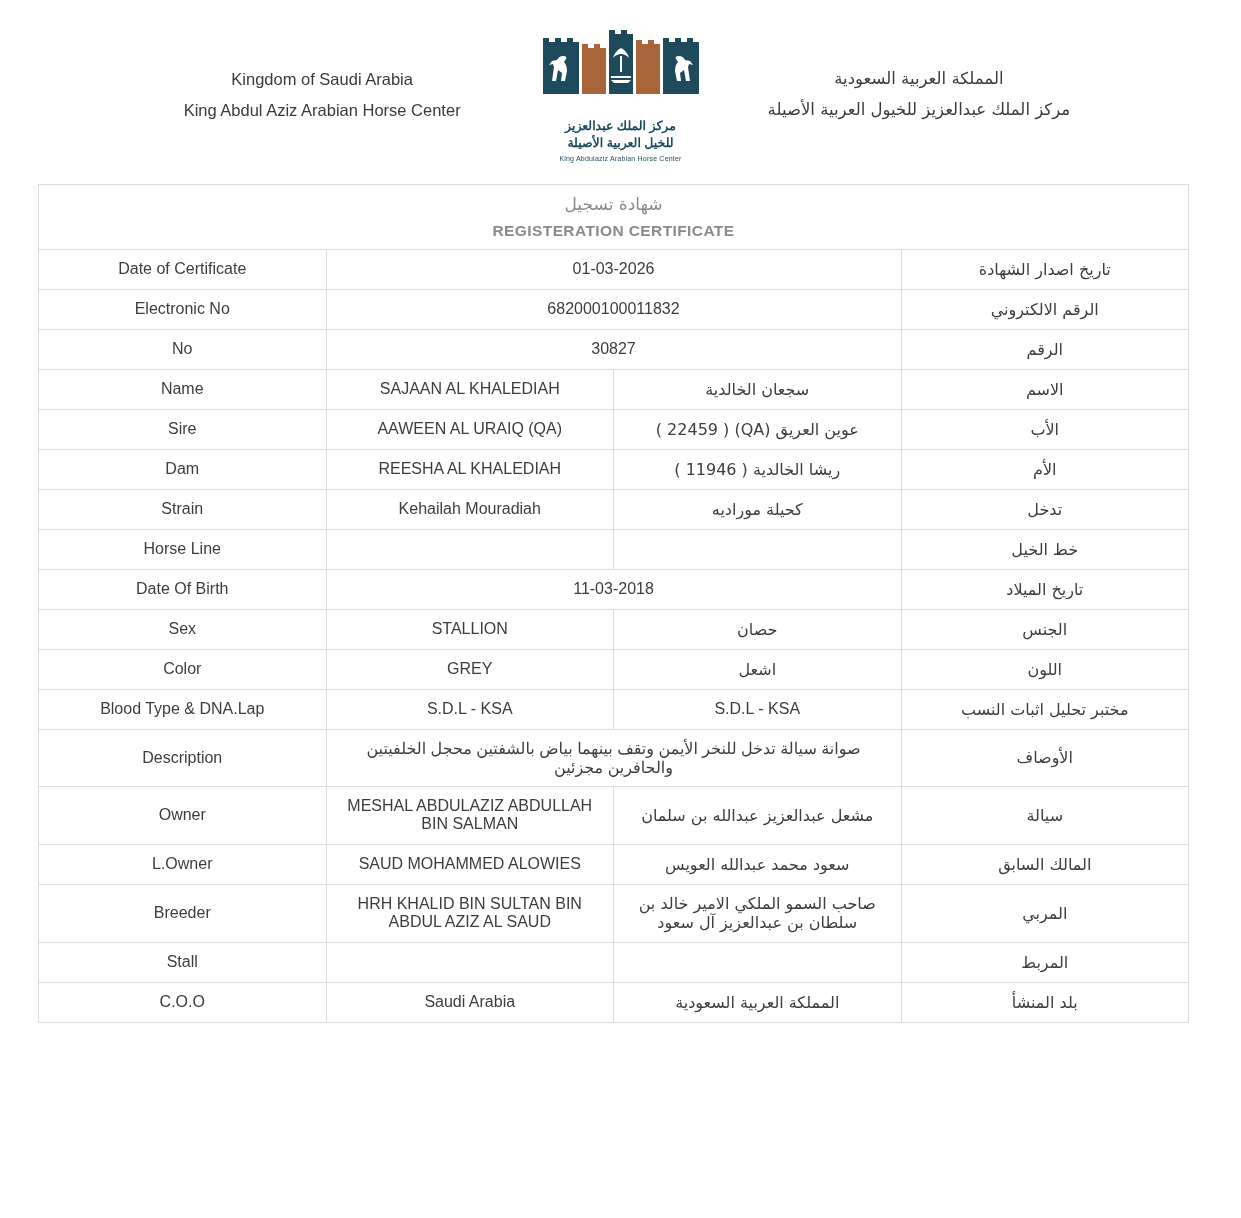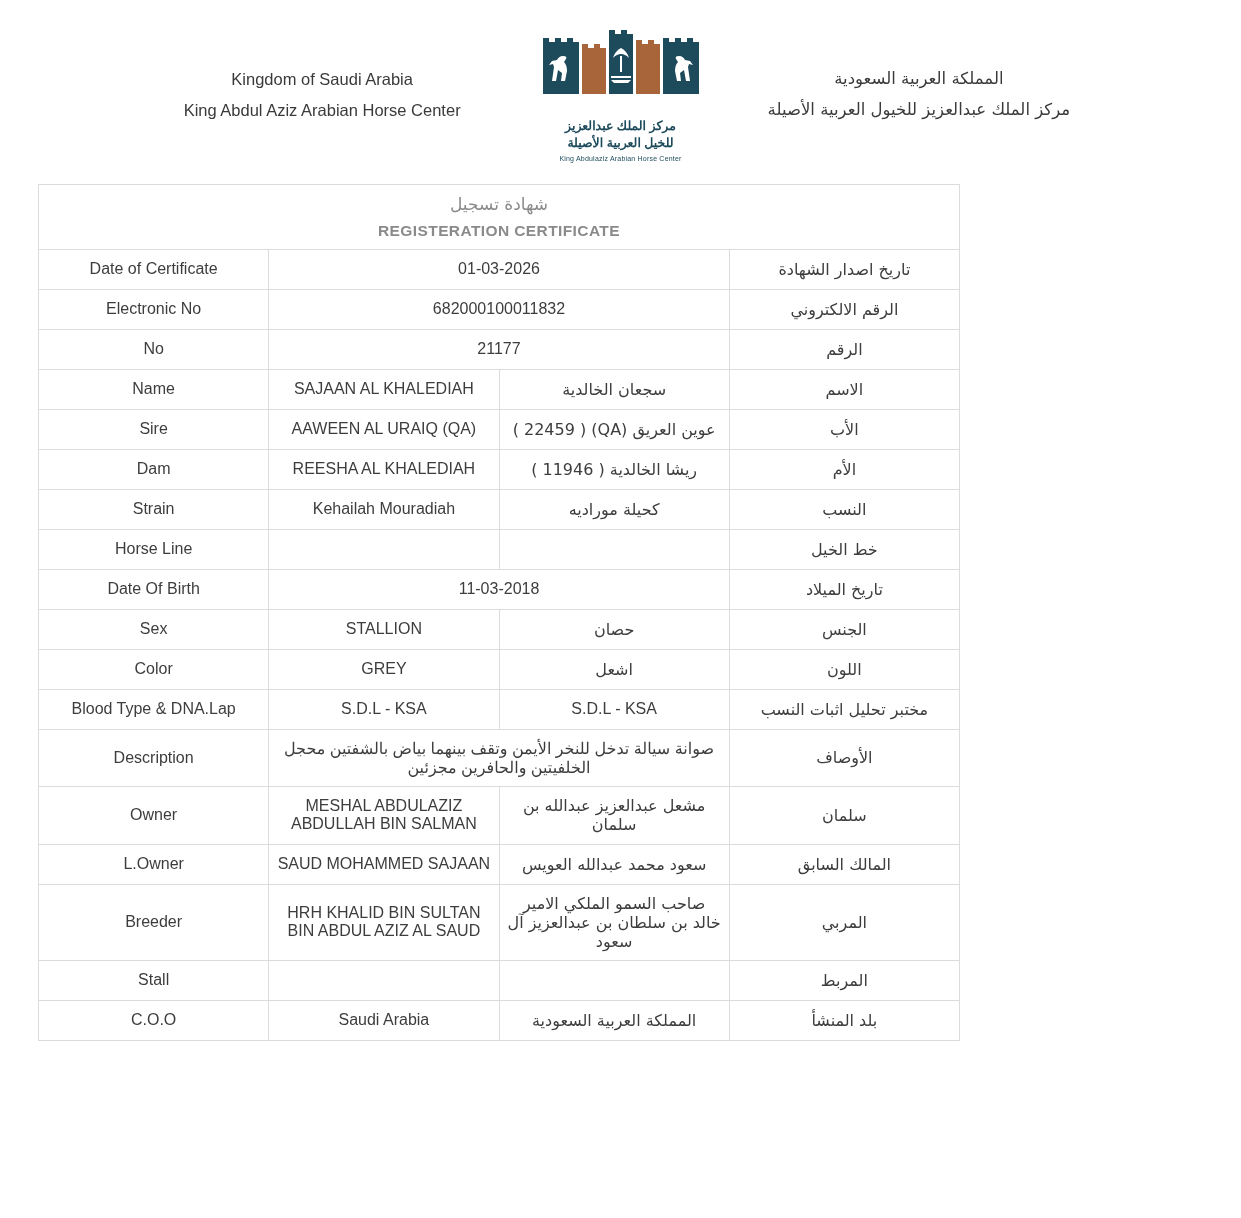--- a/index.html
+++ b/index.html
@@ -67,7 +67,7 @@
     margin: 12px 38px 0 38px;
     border: 1px solid #d9d9d9;
     border-collapse: collapse;
-    width: 922px;
+    width: 1151px;
     table-layout: fixed;
   }
   .cert td {

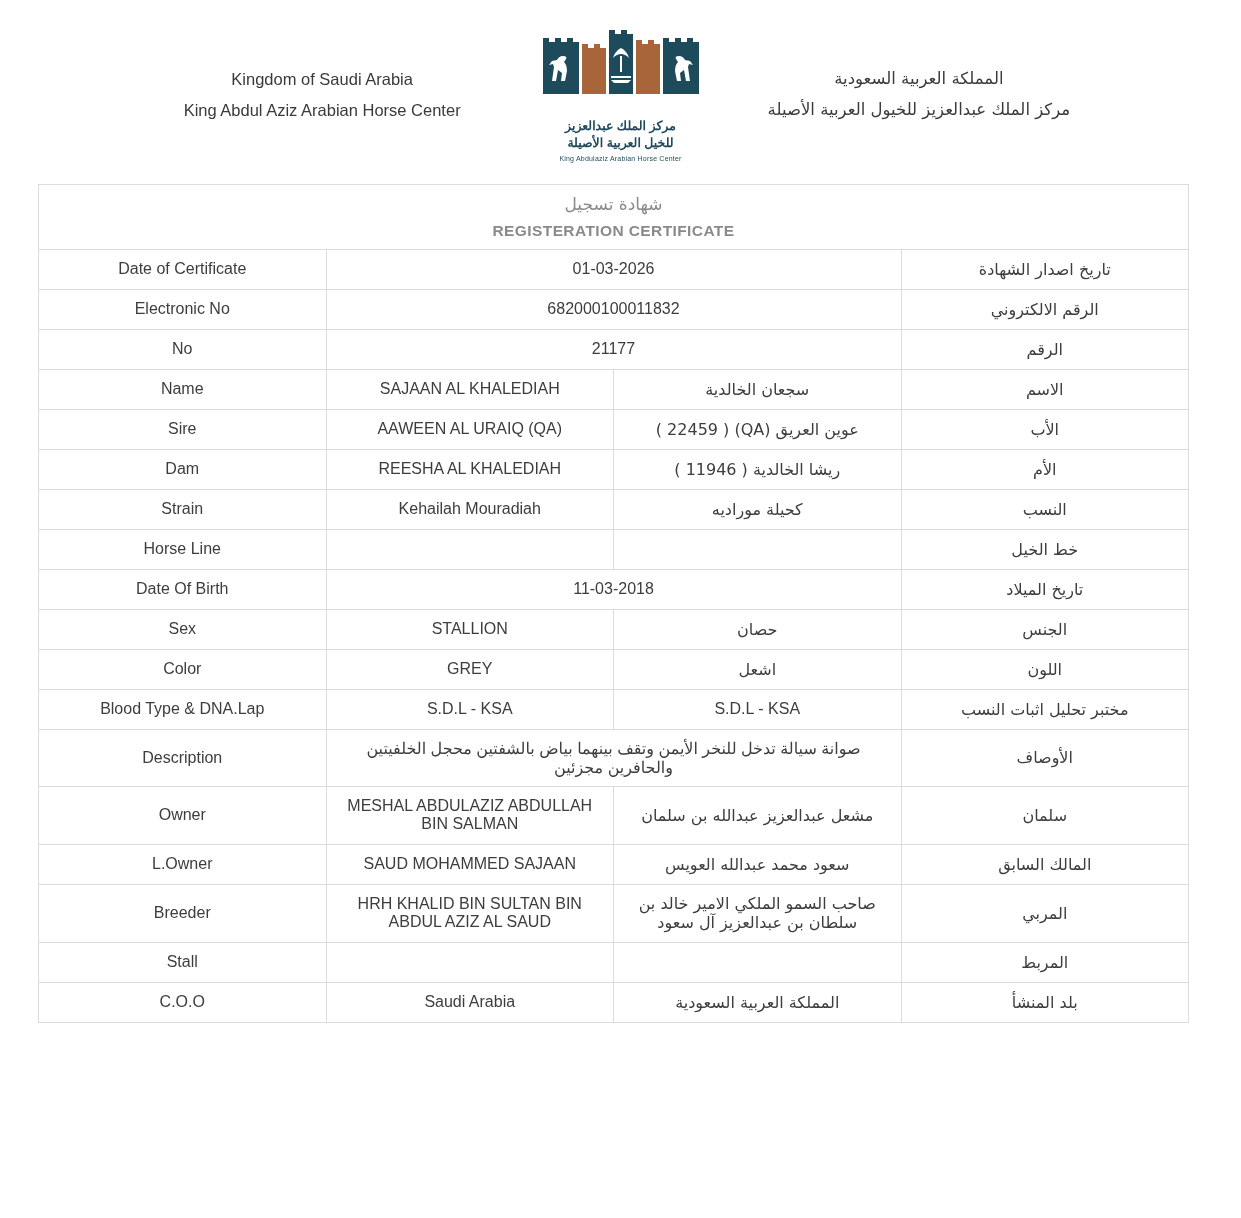--- a/index.html
+++ b/index.html
@@ -177,7 +177,7 @@
 
       <tr>
         <td class="c-label-en">No</td>
-        <td colspan="2">21177</td>
+        <td colspan="2">30827</td>
         <td class="c-label-ar ar">الرقم</td>
       </tr>
 

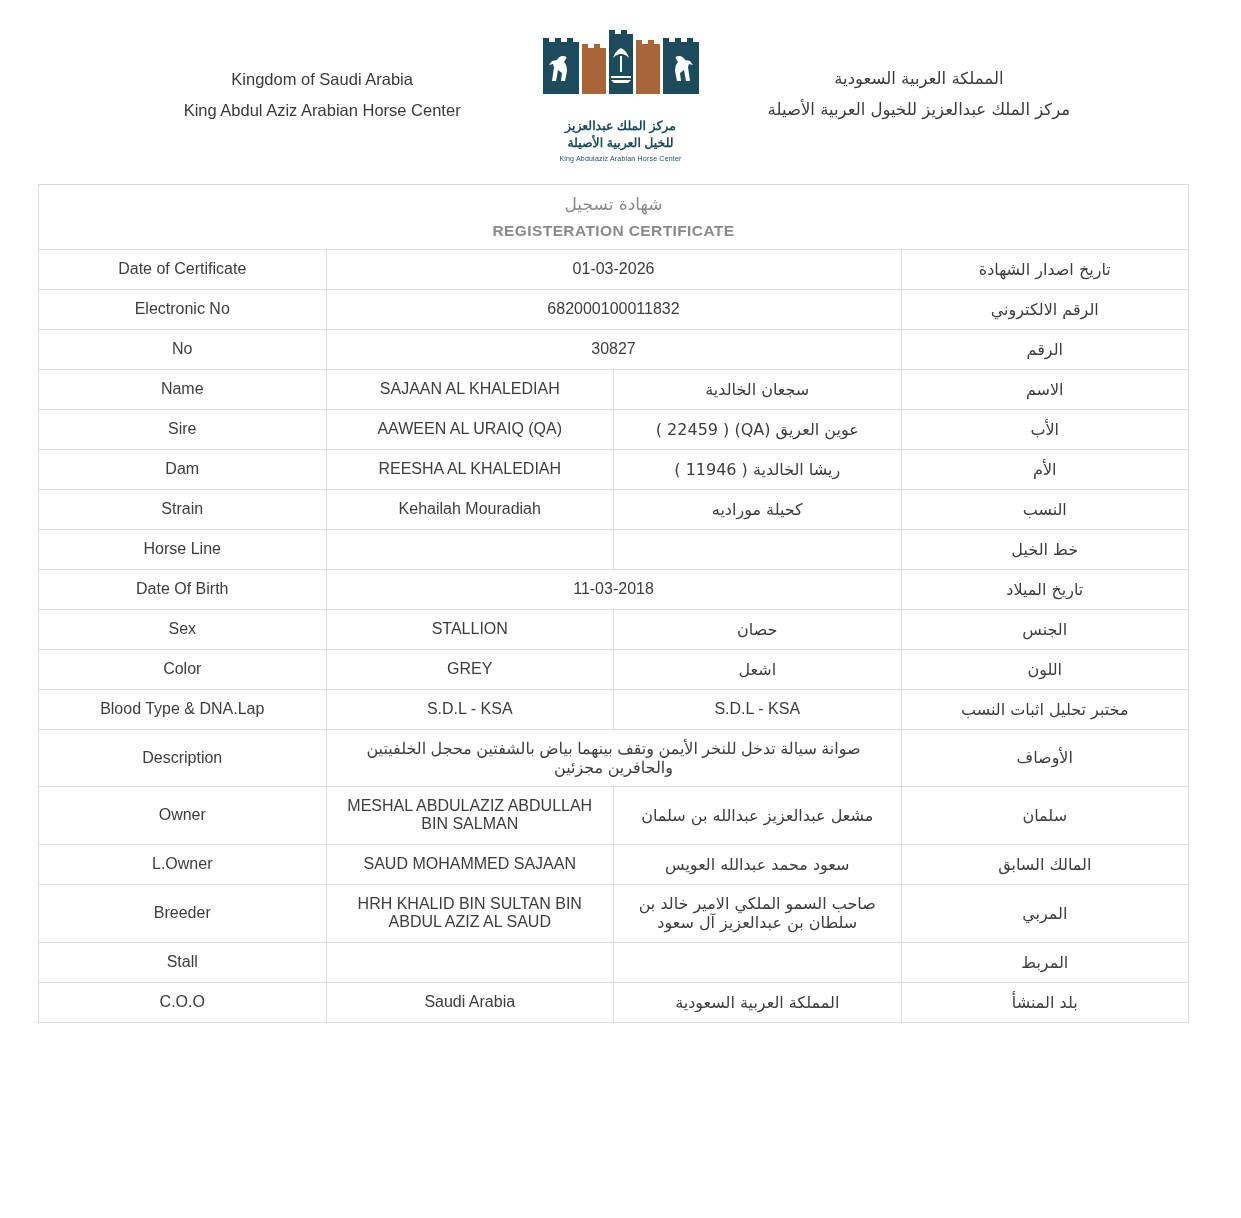--- a/index.html
+++ b/index.html
@@ -206,7 +206,7 @@
         <td class="c-label-en">Strain</td>
         <td class="c-val-en">Kehailah Mouradiah</td>
         <td class="c-val-ar ar">كحيلة موراديه</td>
-        <td class="c-label-ar ar">النسب</td>
+        <td class="c-label-ar ar">تدخل</td>
       </tr>
 
       <tr>

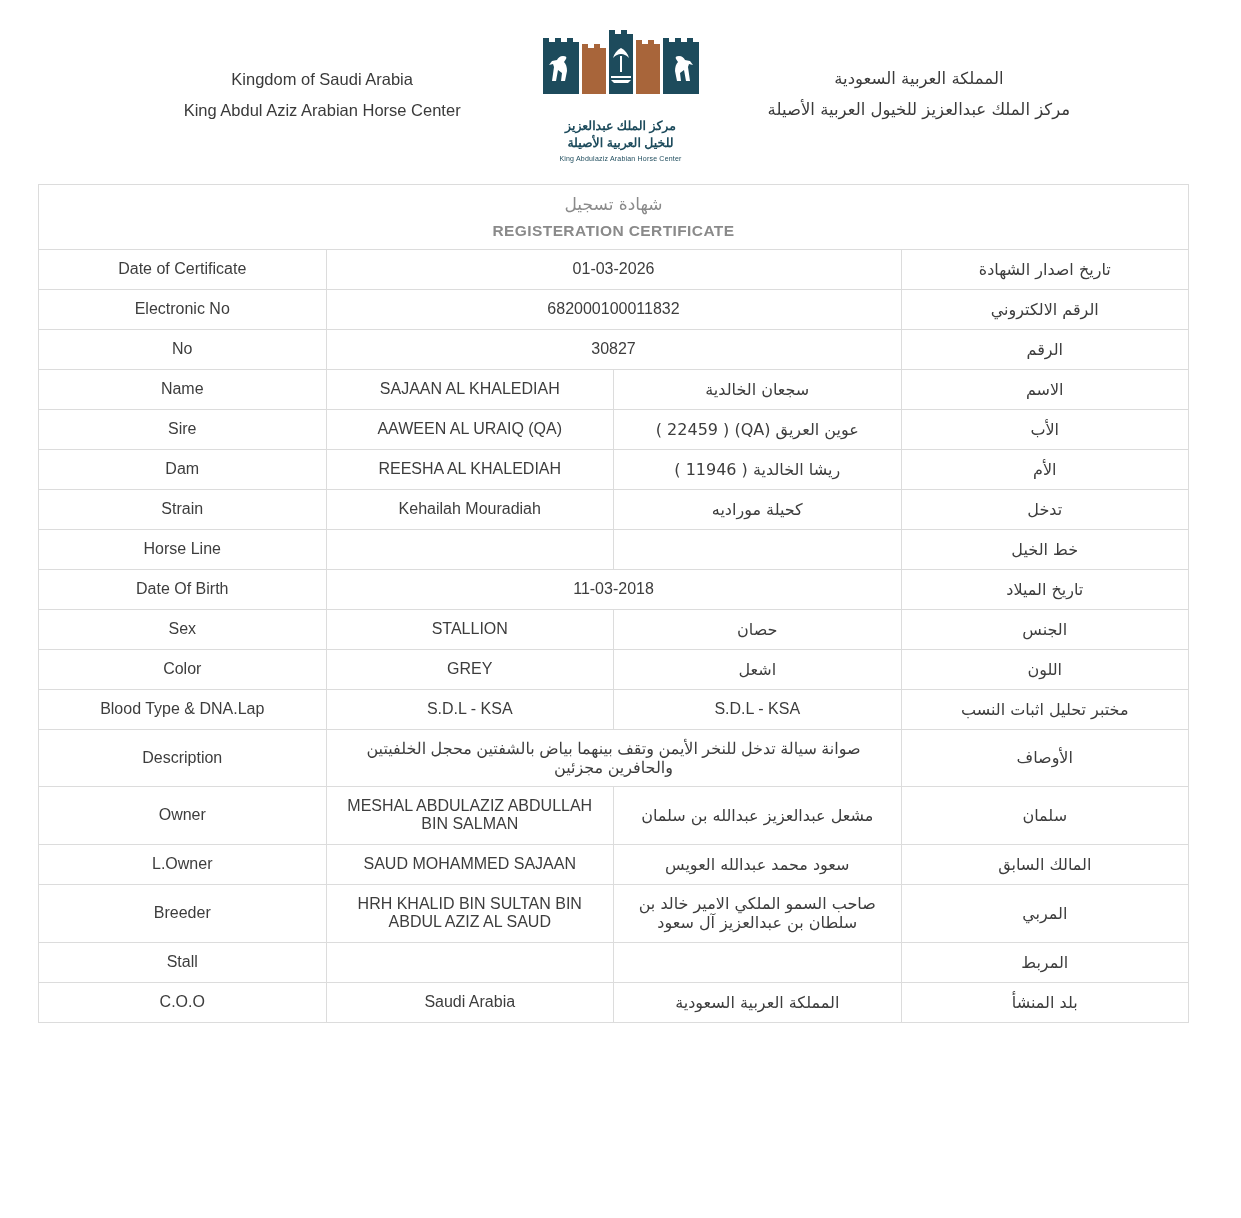--- a/index.html
+++ b/index.html
@@ -253,7 +253,7 @@
         <td class="c-label-en">Owner</td>
         <td class="c-val-en">MESHAL ABDULAZIZ ABDULLAH BIN SALMAN</td>
         <td class="c-val-ar ar">مشعل عبدالعزيز عبدالله بن سلمان</td>
-        <td class="c-label-ar ar">سلمان</td>
+        <td class="c-label-ar ar">سيالة</td>
       </tr>
 
       <tr>

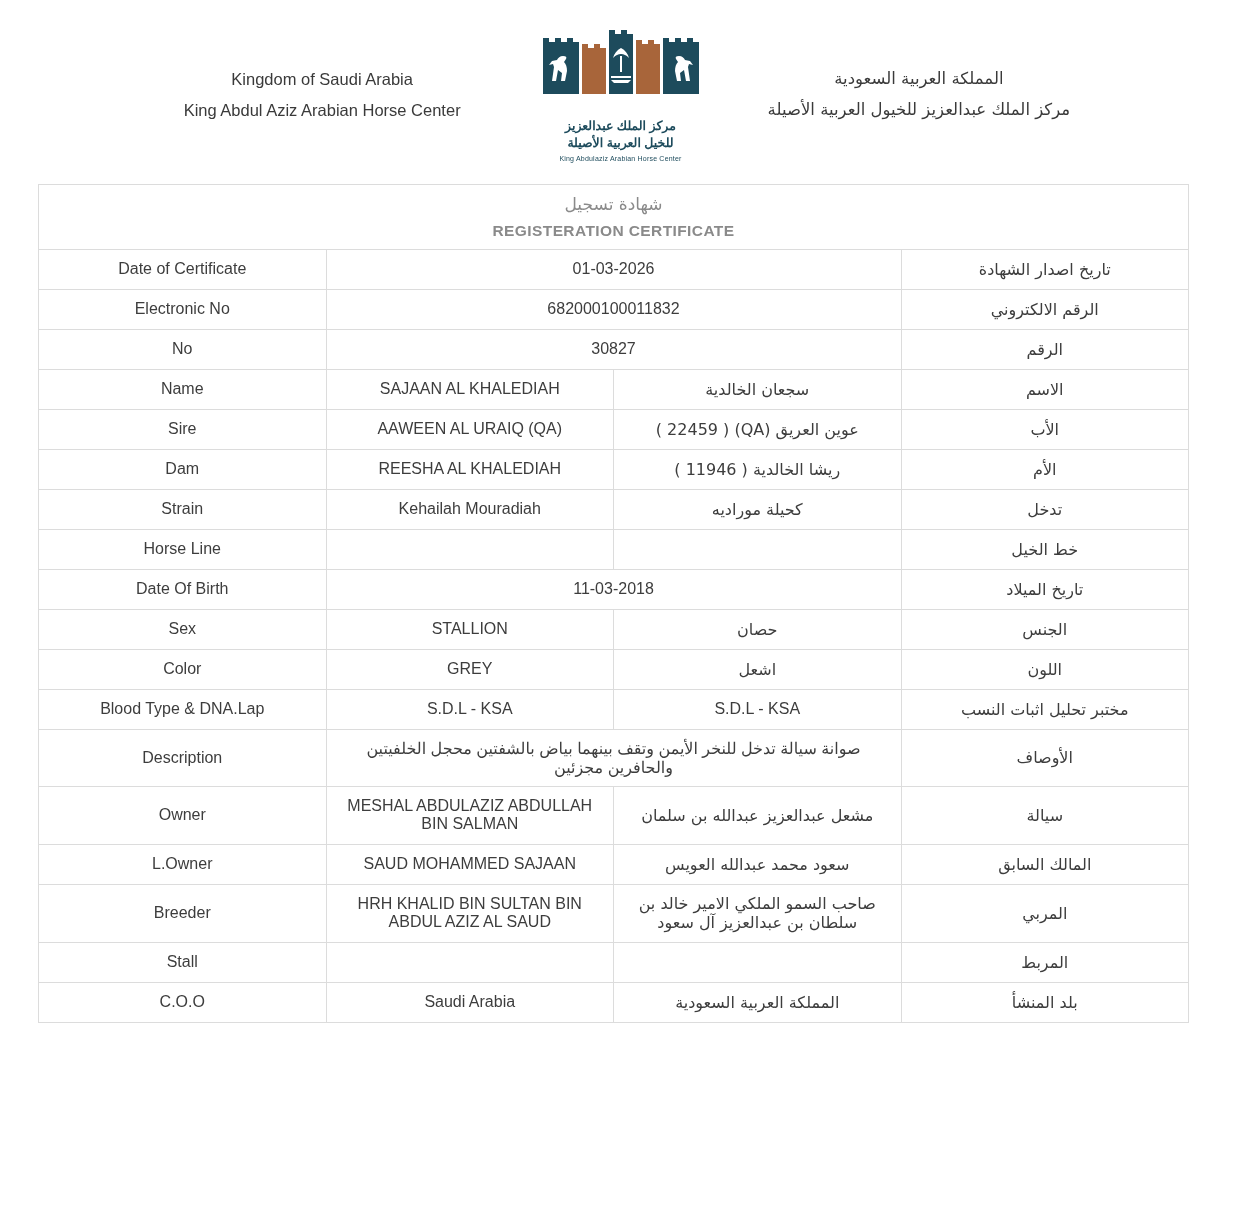--- a/index.html
+++ b/index.html
@@ -258,7 +258,7 @@
 
       <tr>
         <td class="c-label-en">L.Owner</td>
-        <td class="c-val-en">SAUD MOHAMMED SAJAAN</td>
+        <td class="c-val-en">SAUD MOHAMMED ALOWIES</td>
         <td class="c-val-ar ar">سعود محمد عبدالله العويس</td>
         <td class="c-label-ar ar">المالك السابق</td>
       </tr>

